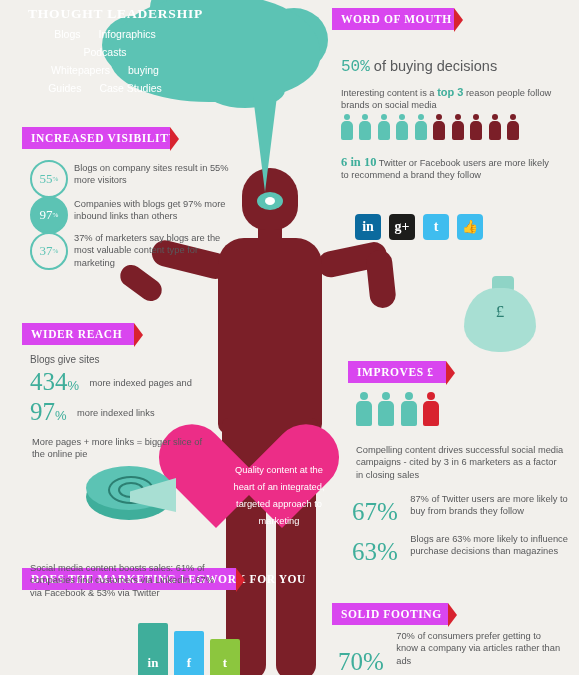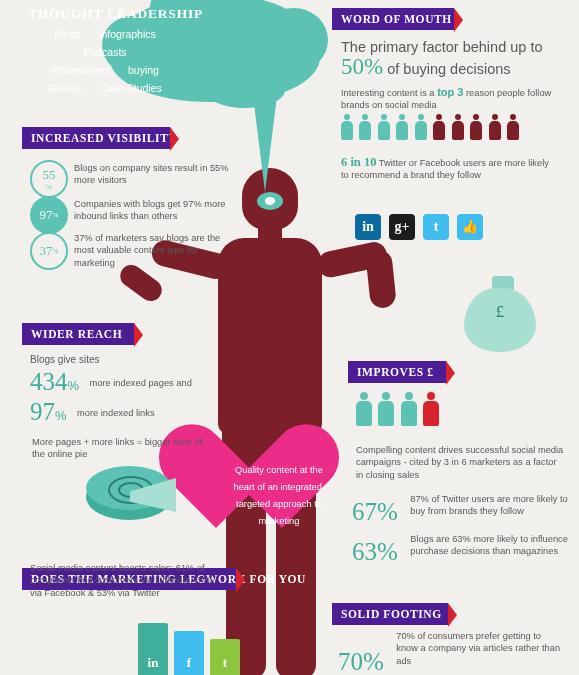--- a/index.html
+++ b/index.html
@@ -15,7 +15,7 @@
   
   .banner{
     position:absolute;
-    background:#4c1d95;
+    background:#d946ef;
     color:#ffffff;
     font-family:"Liberation Serif", serif;
     font-weight:bold;

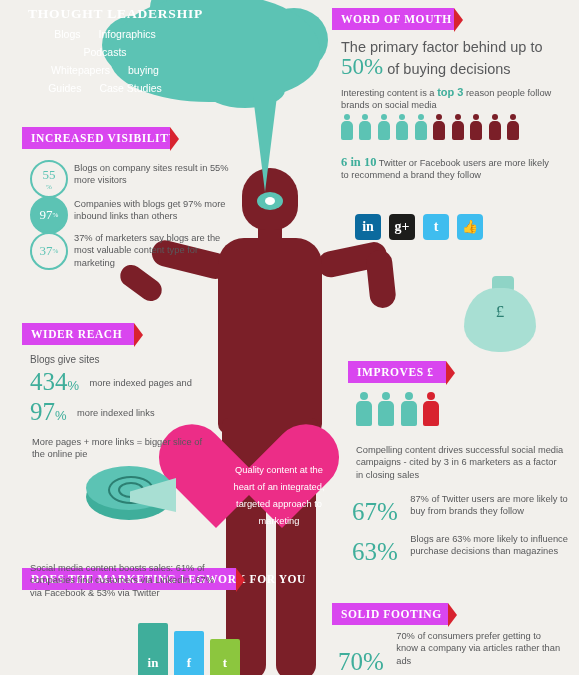--- a/index.html
+++ b/index.html
@@ -190,7 +190,7 @@
     <span>Word of Mouth</span><span class="tail"></span>
   </div>
   <div style="position:absolute;left:341px;top:38px;width:222px;color:#58595b;font-size:14.5px;line-height:19px;">
-    <span>The primary factor behind up to</span><br>
+    <br>
     <span class="teal" style="font-size:23px;font-family:Liberation Serif, serif;text-align:center;">50%</span>
     <span>of buying decisions</span>
   </div>

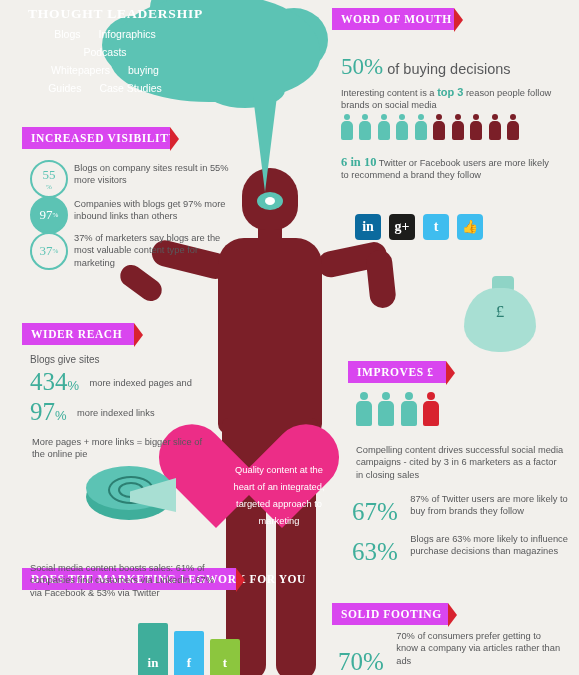--- a/index.html
+++ b/index.html
@@ -191,7 +191,7 @@
   </div>
   <div style="position:absolute;left:341px;top:38px;width:222px;color:#58595b;font-size:14.5px;line-height:19px;">
     <br>
-    <span class="teal" style="font-size:23px;font-family:Liberation Serif, serif;text-align:center;">50%</span>
+    <span class="teal" style="font-size:16px;font-family:Liberation Mono, monospace;text-align:center;">50%</span>
     <span>of buying decisions</span>
   </div>
   <div class="txt" style="left:341px;top:86px;width:216px;">

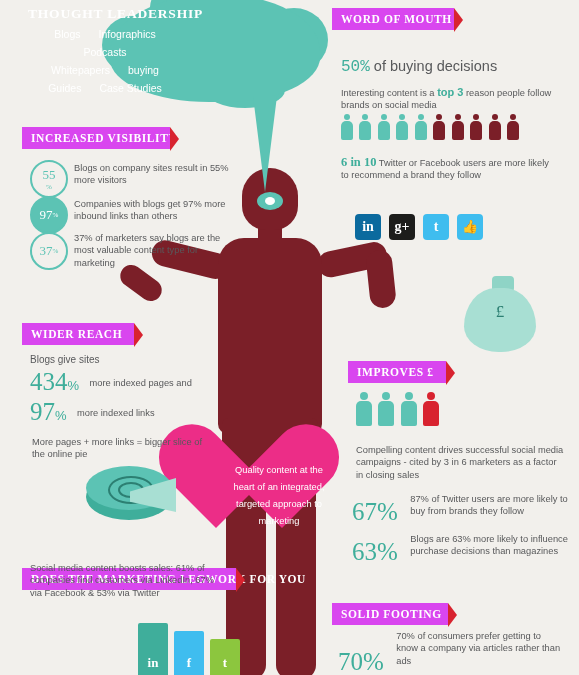--- a/index.html
+++ b/index.html
@@ -223,7 +223,7 @@
   <div class="banner" style="left:22px;top:127px;width:148px;">
     <span>Increased Visibility</span><span class="tail"></span>
   </div>
-  <div class="pctcircle" style="left:30px;top:160px;flex-direction:column;">
+  <div class="pctcircle" style="left:30px;top:160px;">
     <span>55</span>
       <sup>%</sup>
   </div>

